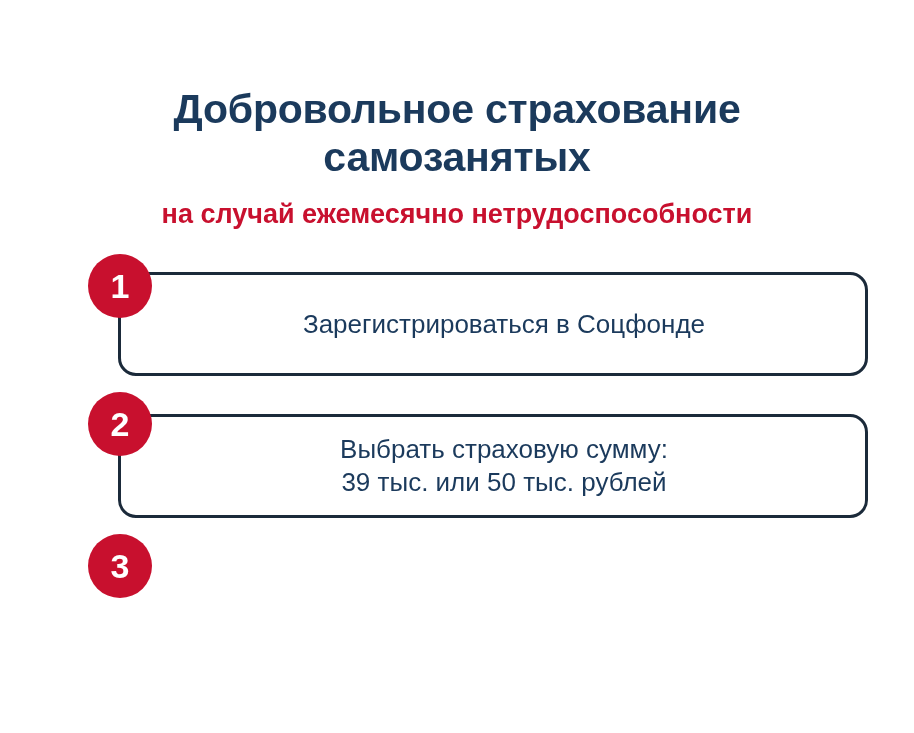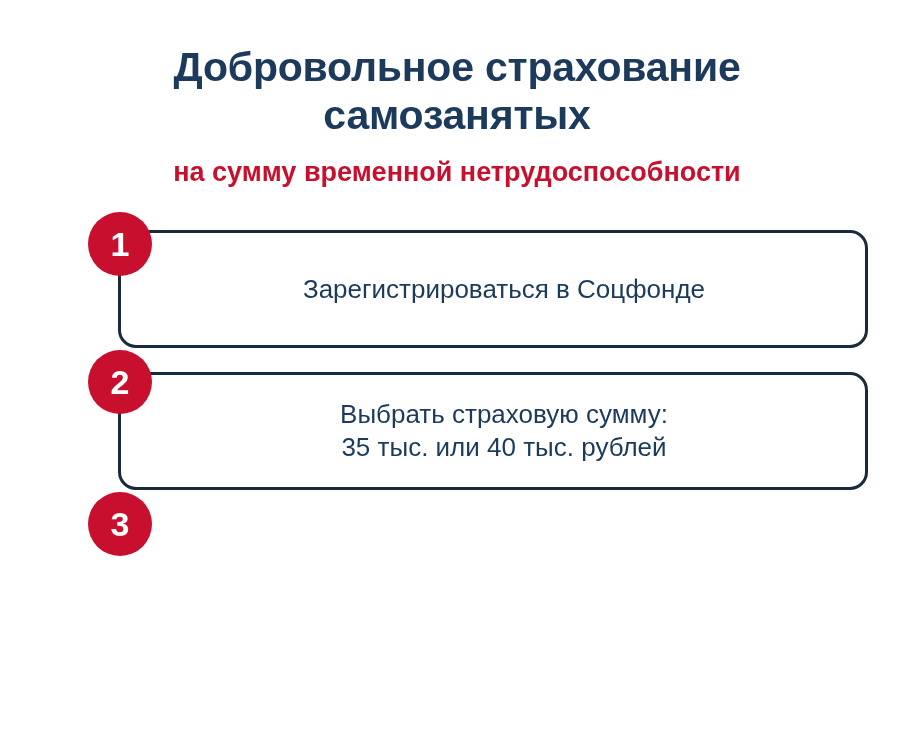--- a/index.html
+++ b/index.html
@@ -24,6 +24,7 @@
   
   .header {
     text-align: center;
+    margin-top: 42px;
   }
   .title {
     color: #1b3a5c;

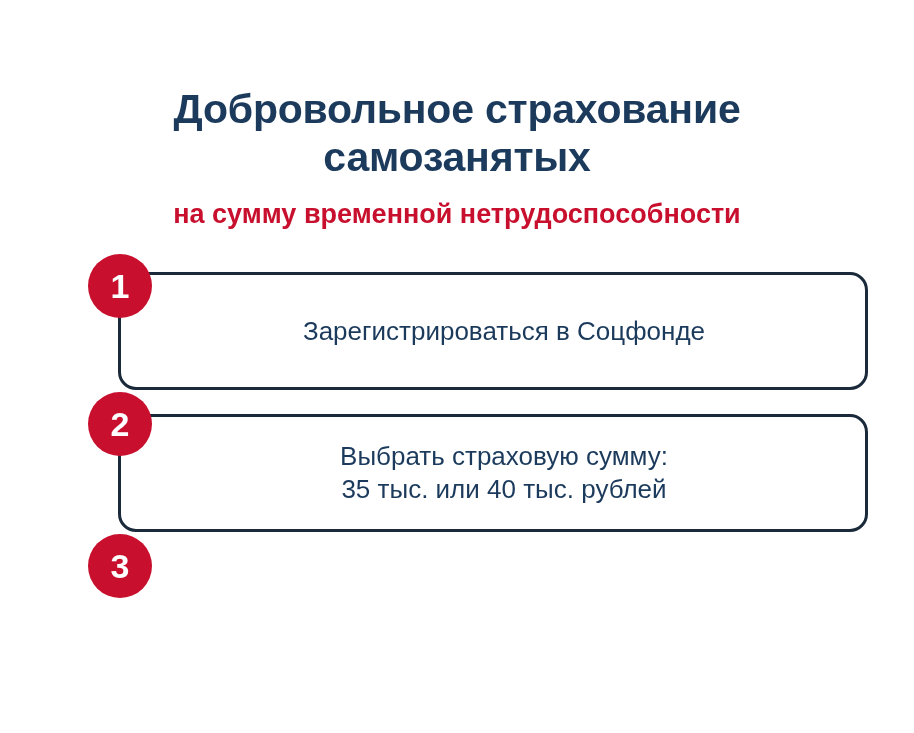--- a/index.html
+++ b/index.html
@@ -103,7 +103,7 @@
 
   <div class="header">
     <h1 class="title">Добровольное страхование самозанятых</h1>
-    <div class="subtitle">на сумму временной нетрудоспособности</div>
+    <div class="subtitle">на случай ежемесячно нетрудоспособности</div>
   </div>
 
   <div class="steps">

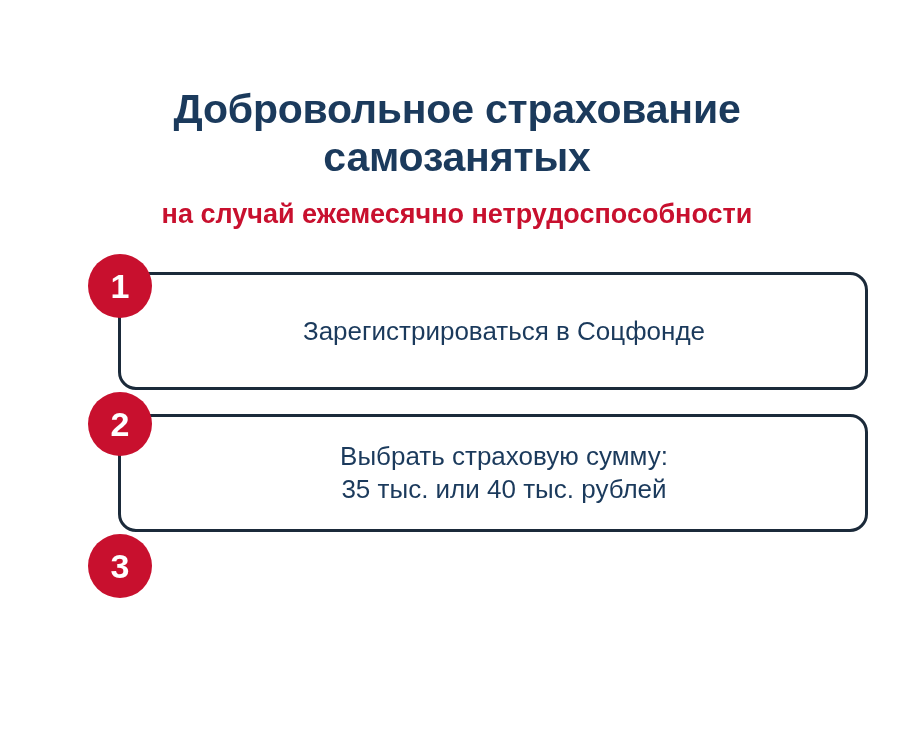--- a/index.html
+++ b/index.html
@@ -59,7 +59,7 @@
     left: 78px;
     right: 6px;
     top: 0;
-    height: 118px;
+    height: 104px;
     border: 3px solid #1b2a3a;
     border-radius: 18px;
     background: #ffffff;

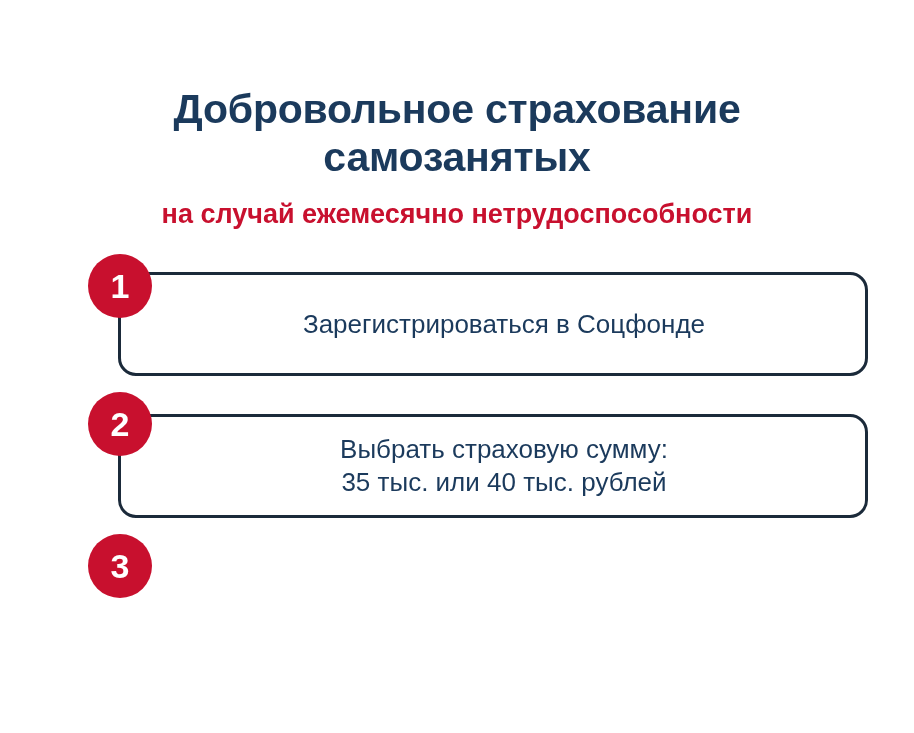--- a/index.html
+++ b/index.html
@@ -118,7 +118,7 @@
     <div class="step">
       <div class="step-box">
         <div class="step-text">Выбрать страховую сумму:
-35 тыс. или 40 тыс. рублей</div>
+39 тыс. или 50 тыс. рублей</div>
       </div>
       <div class="badge">2</div>
     </div>

